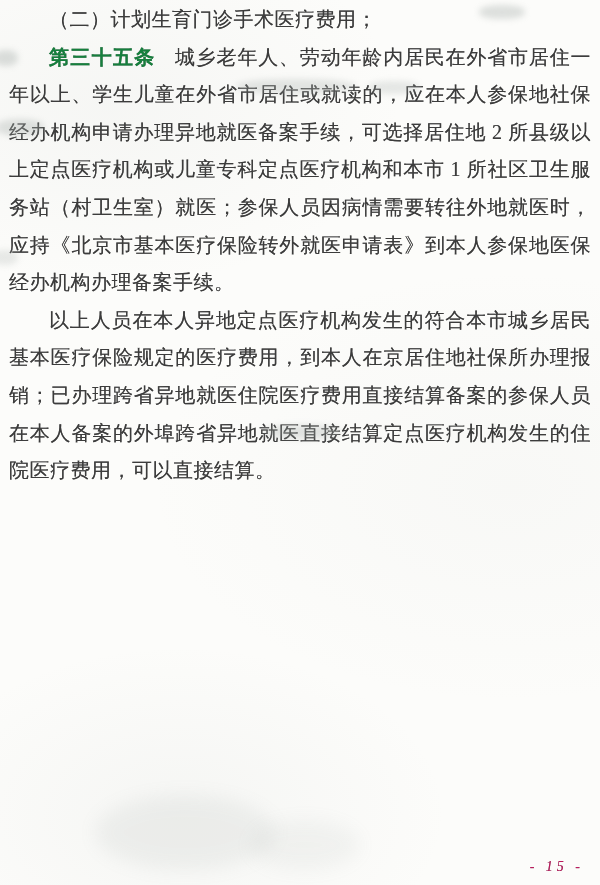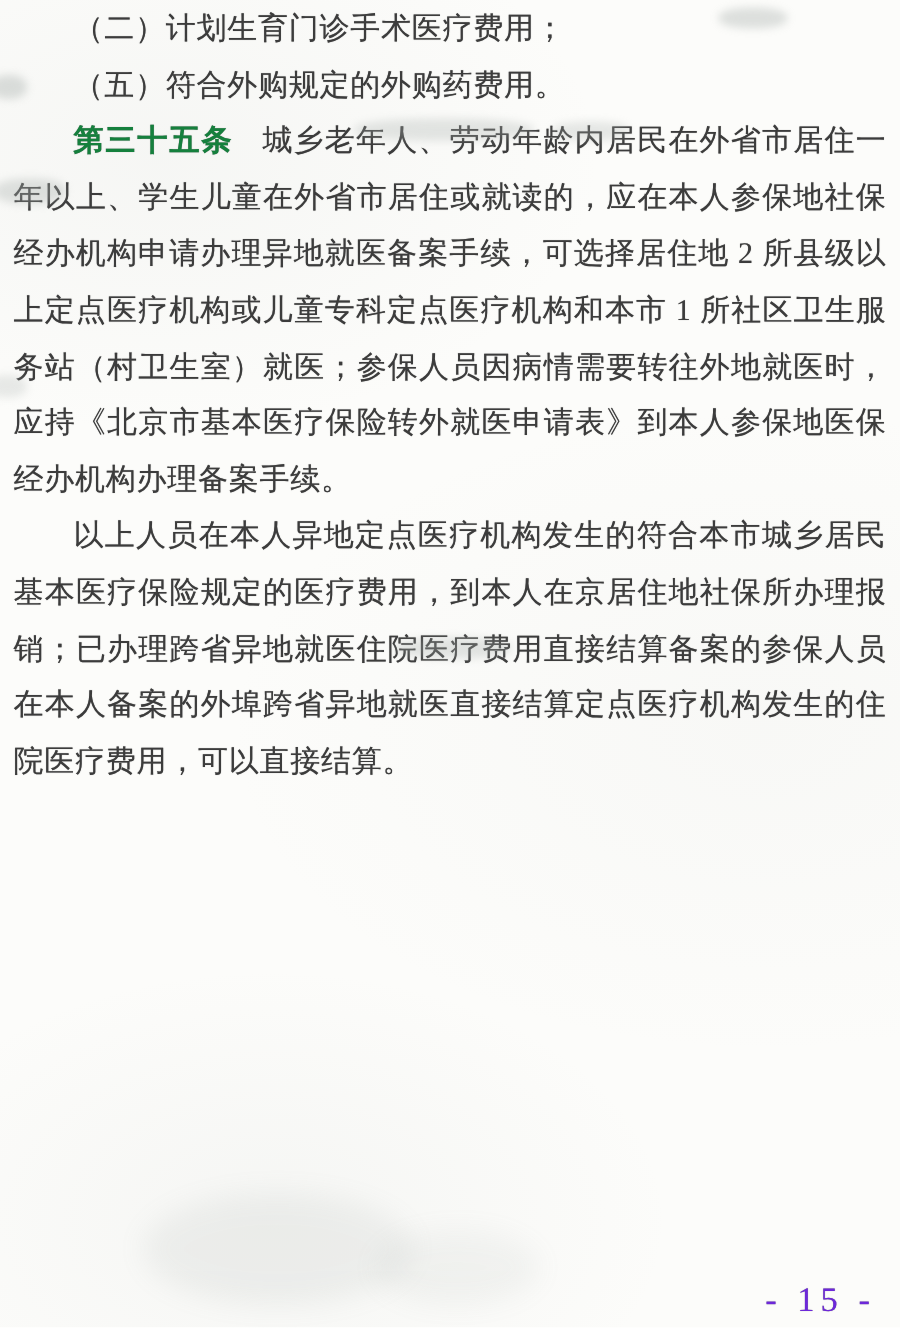--- a/index.html
+++ b/index.html
@@ -93,7 +93,6 @@
 
 
 
-    <p class="para">（五）符合外购规定的外购药费用。</p>
 
     <p class="para"><span class="article-number">第三十五条</span><span class="num-gap"></span><span>城乡老年人、劳动年龄内居民在外省市居住一年以上、学生儿童在外省市居住或就读的，应在本人参保地社保经办机构申请办理异地就医备案手续，可选择居住地 2 所县级以上定点医疗机构或儿童专科定点医疗机构和本市 1 所社区卫生服务站（村卫生室）就医；参保人员因病情需要转往外地就医时，应持《北京市基本医疗保险转外就医申请表》到本人参保地医保经办机构办理备案手续。</span></p>
 

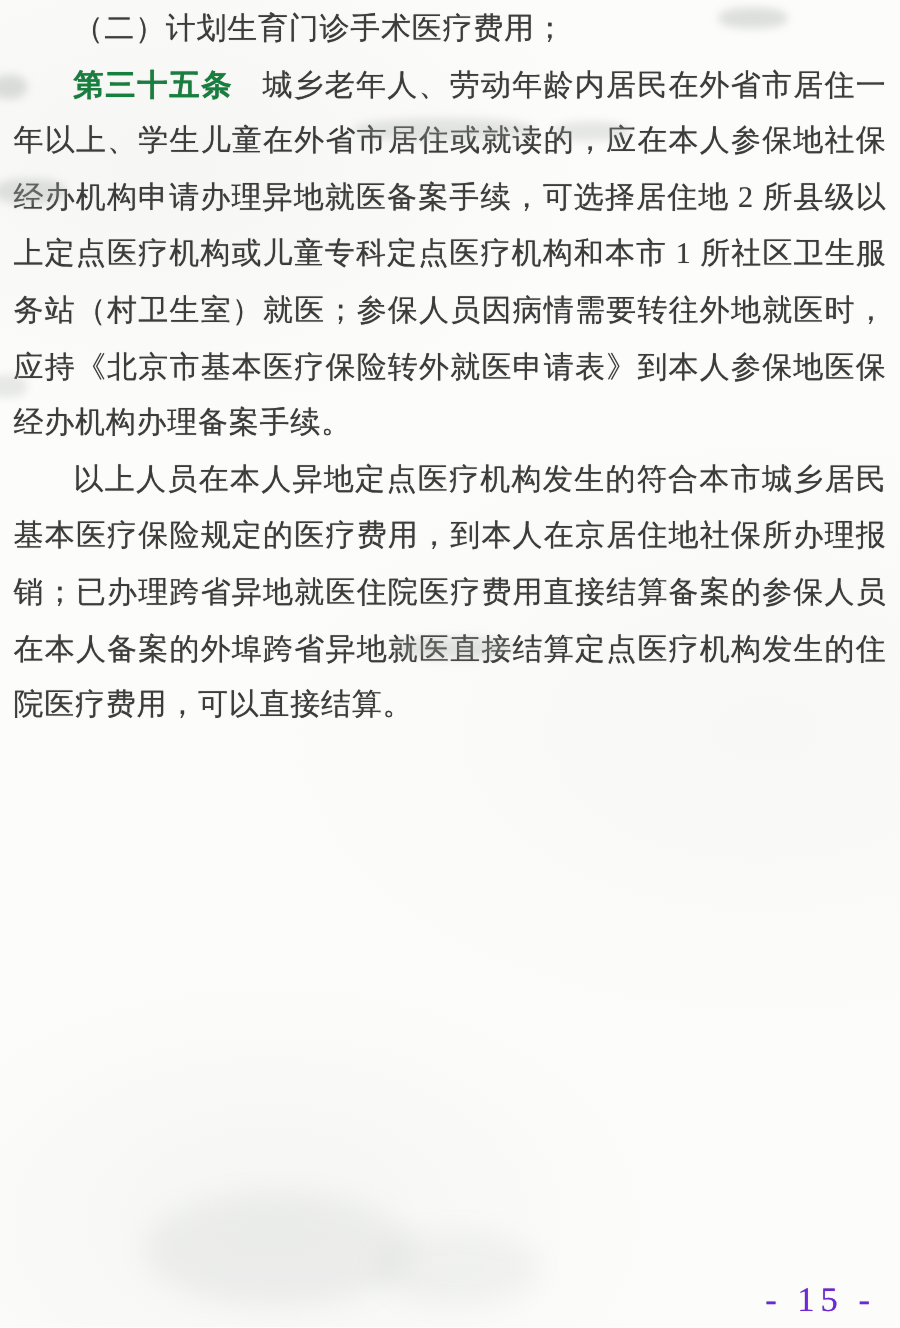--- a/index.html
+++ b/index.html
@@ -58,11 +58,12 @@
     position: absolute;
     right: 16px;
     bottom: 8px;
-    font-size: 23px;
+    font-size: 14px;
     line-height: 20px;
     letter-spacing: 4px;
-    color: #6d28d9;
+    color: #be185d;
     text-shadow: 0 0 0.5px rgba(70,70,70,0.7);
+    font-style: italic;
   }
   
   .artifact {

